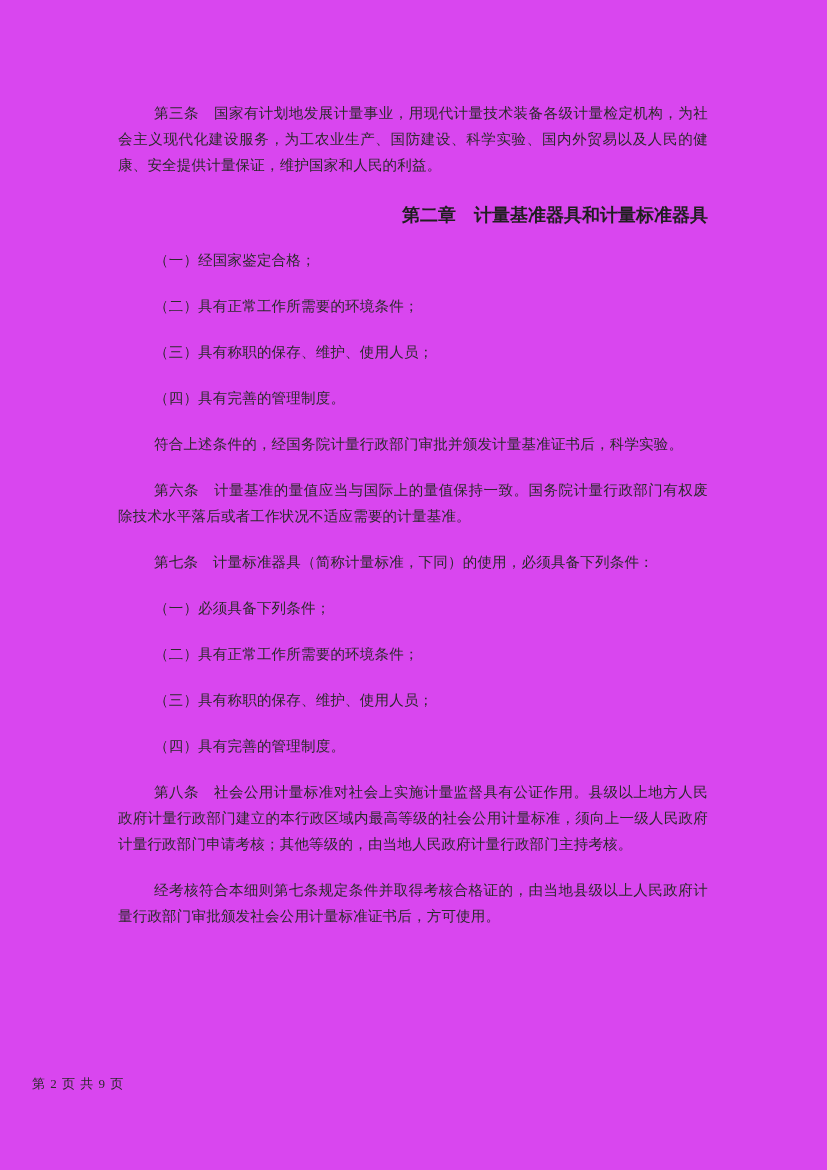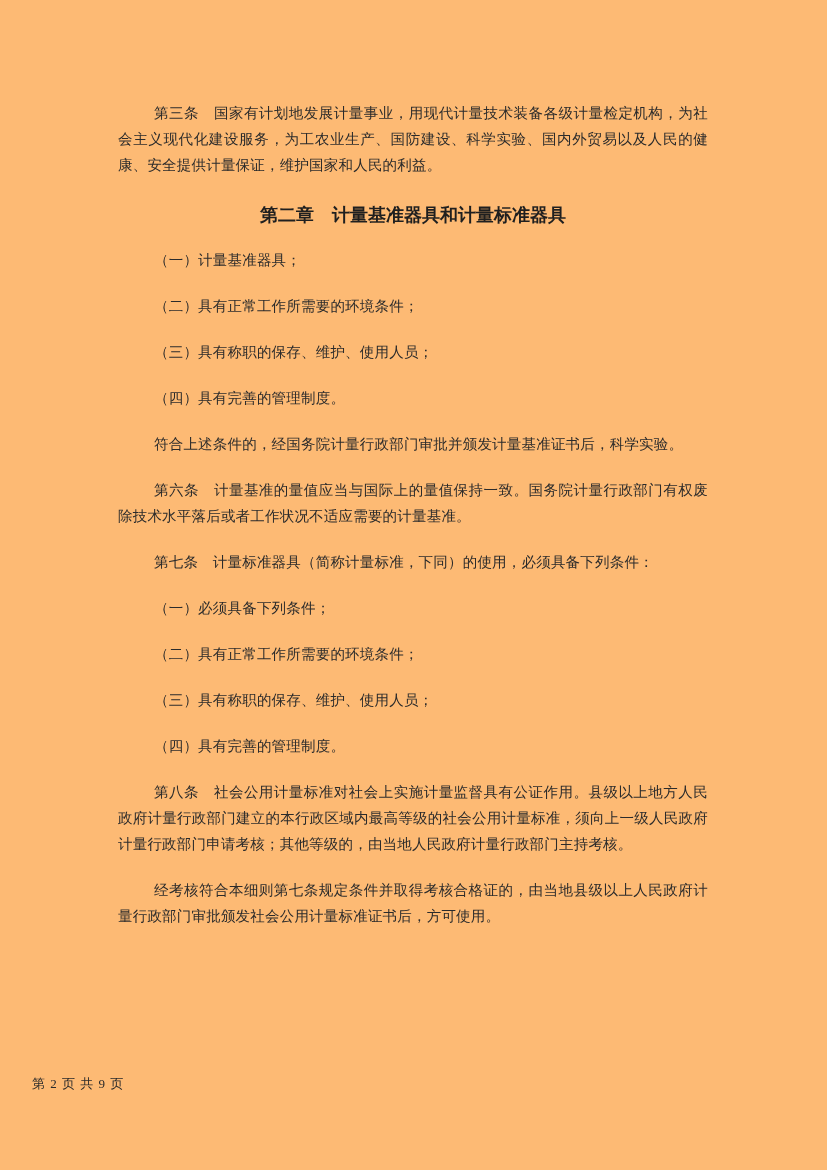--- a/index.html
+++ b/index.html
@@ -15,7 +15,7 @@
     position: relative;
     width: 827px;
     height: 1170px;
-    background: #fdba74;
+    background: #d946ef;
   }
   .doc-body {
     position: absolute;

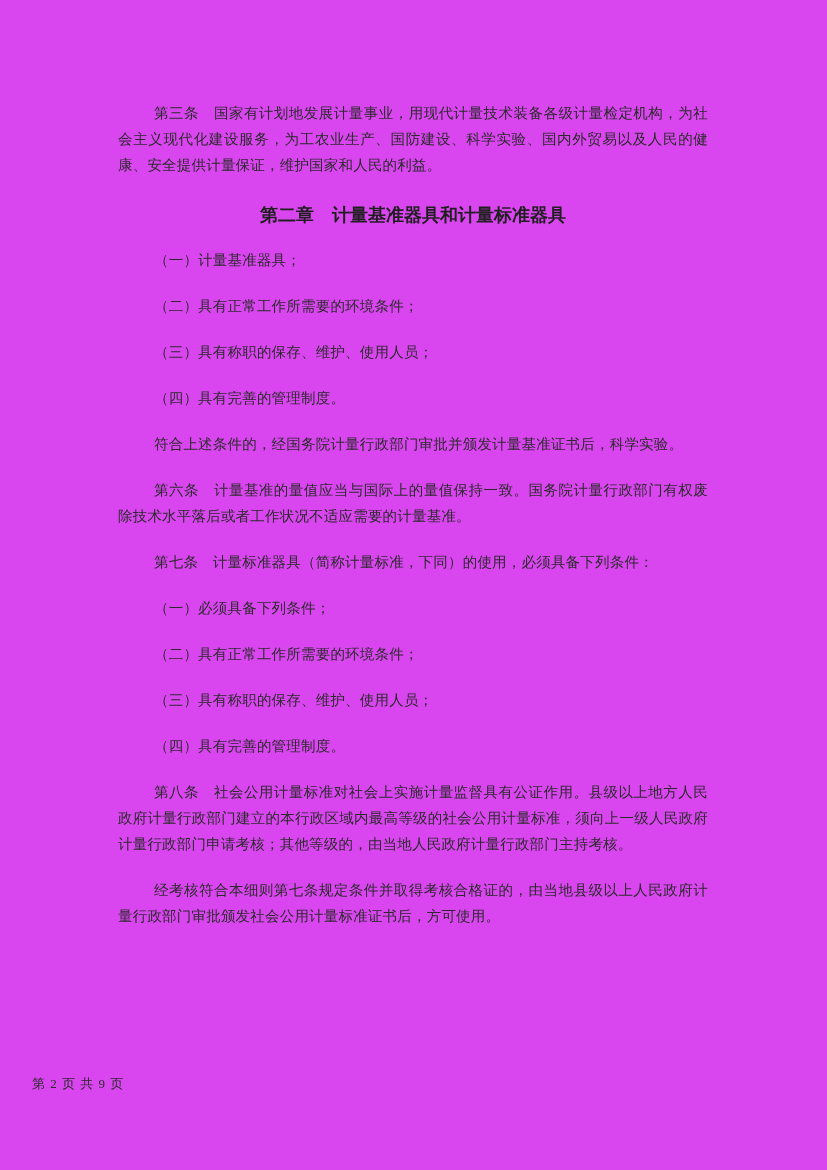--- a/index.html
+++ b/index.html
@@ -34,7 +34,7 @@
   .chapter-heading {
     font-size: 18px;
     font-weight: bold;
-    text-align: center;
+    text-align: right;
     line-height: 26px;
     margin: 24px 0 19px 0;
     color: #1f1f1f;

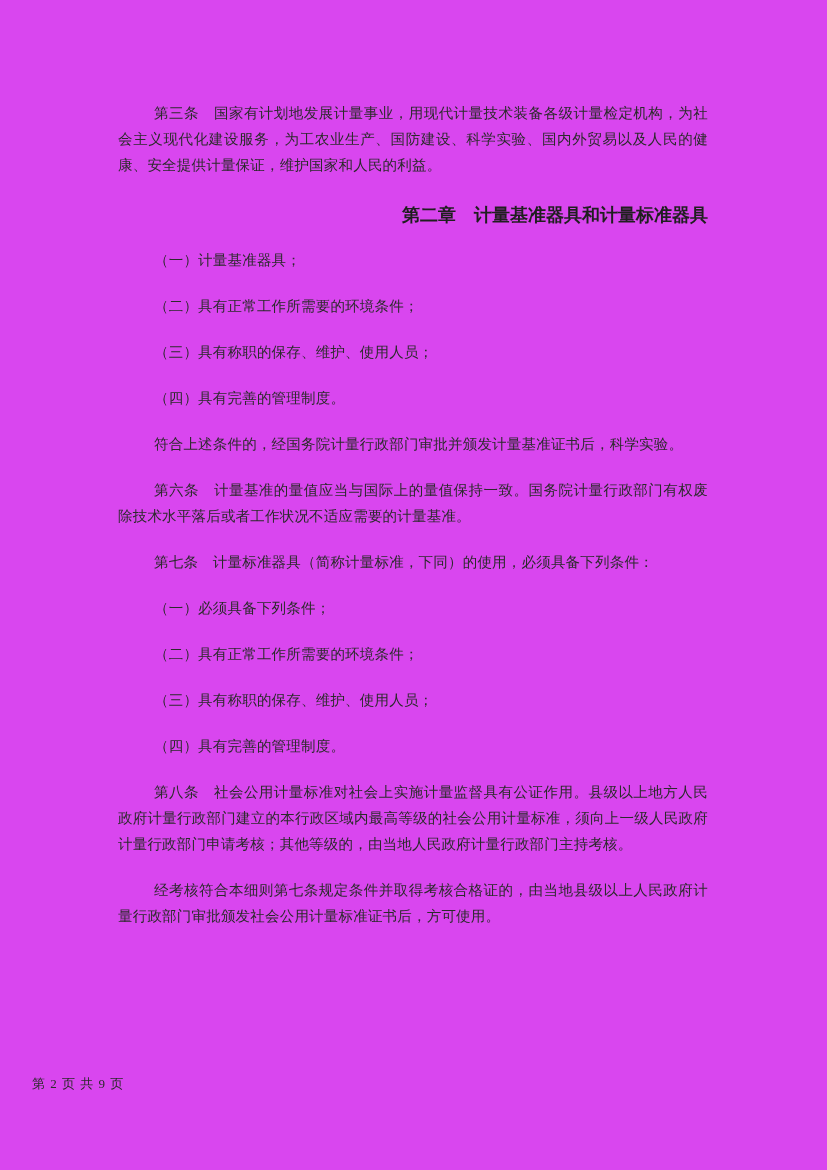--- a/index.html
+++ b/index.html
@@ -59,7 +59,7 @@
   <div class="doc-body">
     <p class="para">第三条　国家有计划地发展计量事业，用现代计量技术装备各级计量检定机构，为社会主义现代化建设服务，为工农业生产、国防建设、科学实验、国内外贸易以及人民的健康、安全提供计量保证，维护国家和人民的利益。</p>
     <h2 class="chapter-heading">第二章　计量基准器具和计量标准器具</h2>
-    <p class="para">（一）计量基准器具；</p>
+    <p class="para">（一）经国家鉴定合格；</p>
     <p class="para">（二）具有正常工作所需要的环境条件；</p>
     <p class="para">（三）具有称职的保存、维护、使用人员；</p>
     <p class="para">（四）具有完善的管理制度。</p>

